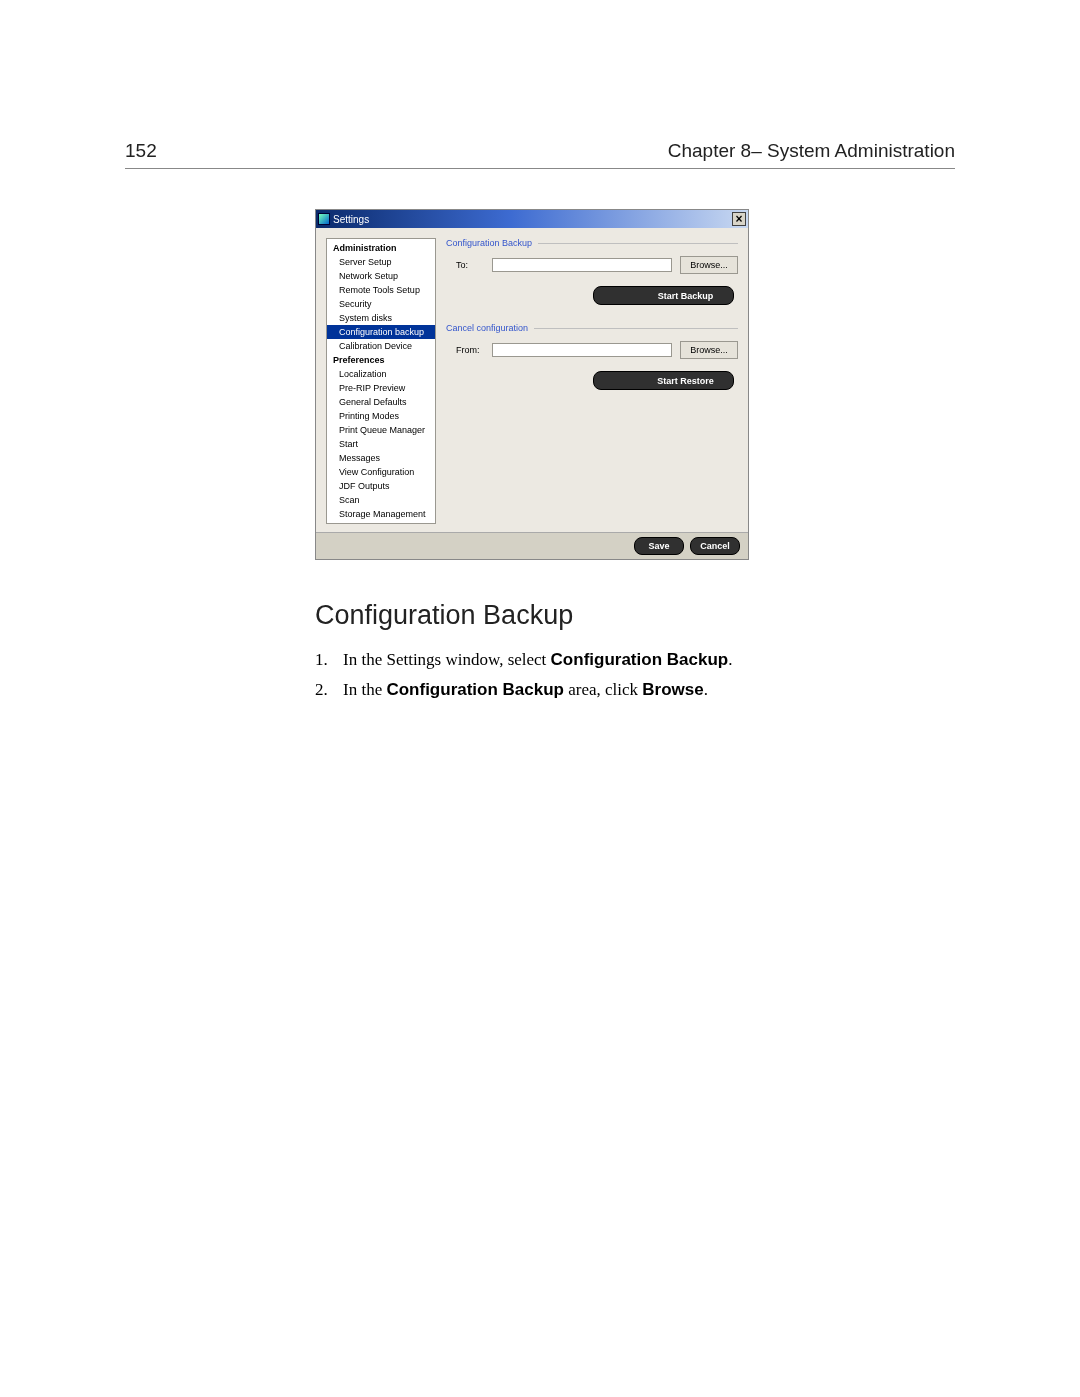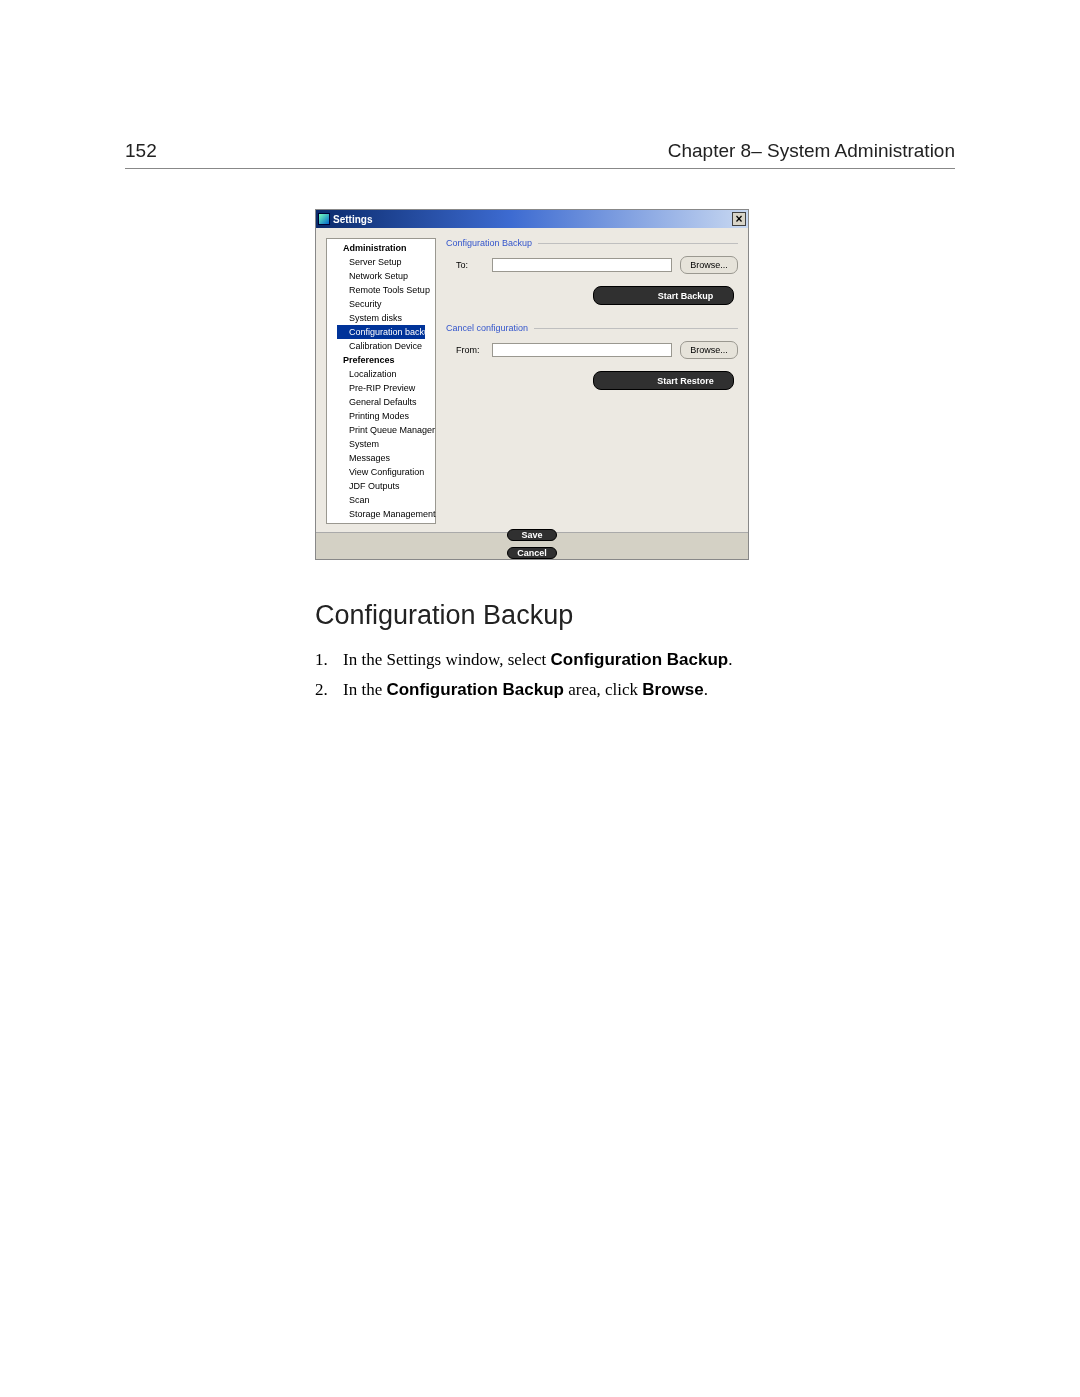--- a/index.html
+++ b/index.html
@@ -65,7 +65,7 @@
   }
   .titlebar-text {
     color: #fff;
-    font-weight: bold;
+    font-weight: normal;
     font-size: 10px;
   }
   .close-btn {

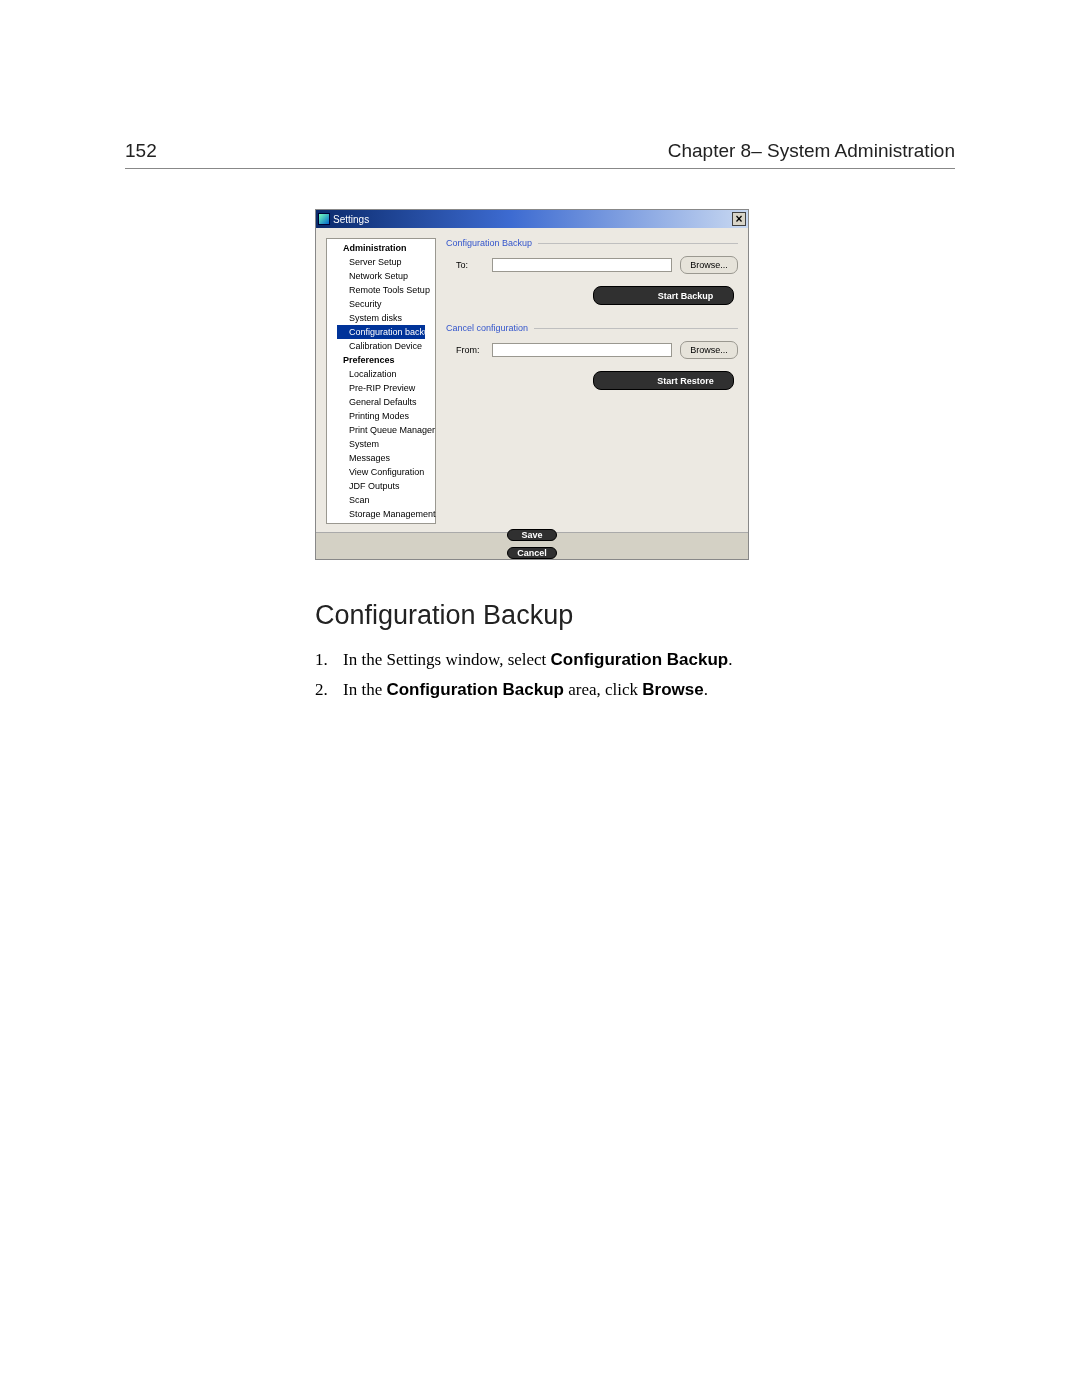--- a/index.html
+++ b/index.html
@@ -96,7 +96,7 @@
     background: #fff;
     border: 1px solid #9a9890;
     box-sizing: border-box;
-    padding: 2px 10px;
+    padding: 2px 0;
   }
   .side-header {
     font-weight: bold;

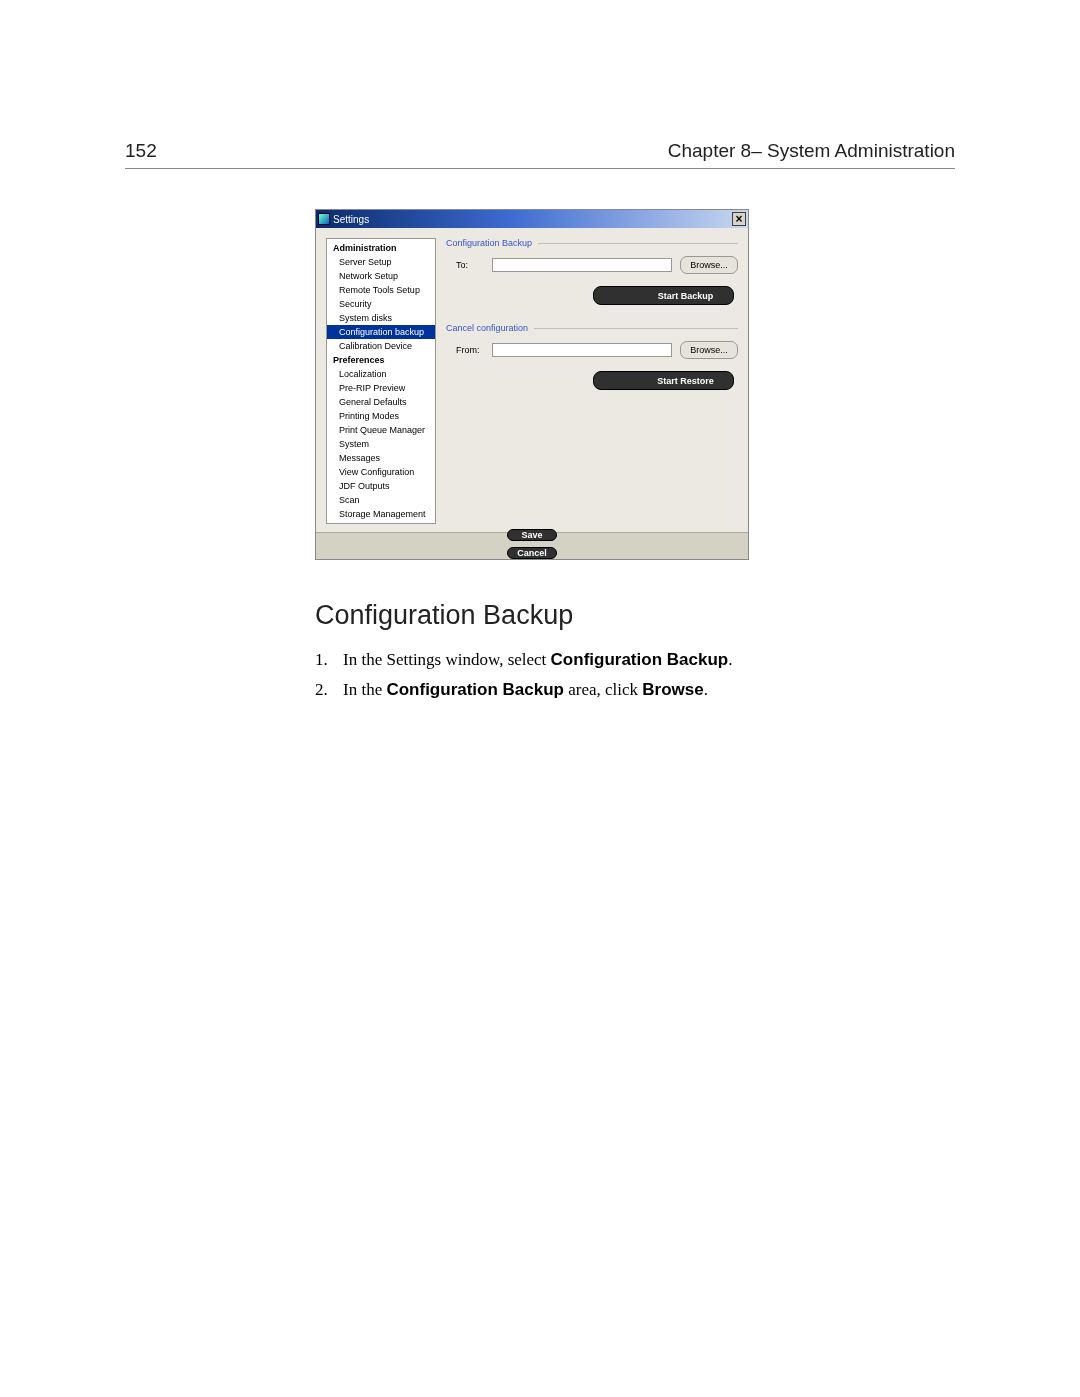--- a/index.html
+++ b/index.html
@@ -157,7 +157,7 @@
     height: 16px;
     background: #e6e3da;
     border: 1px solid #9a9890;
-    border-radius: 7px;
+    border-radius: 0;
     font-size: 9px;
     display: flex;
     align-items: center;

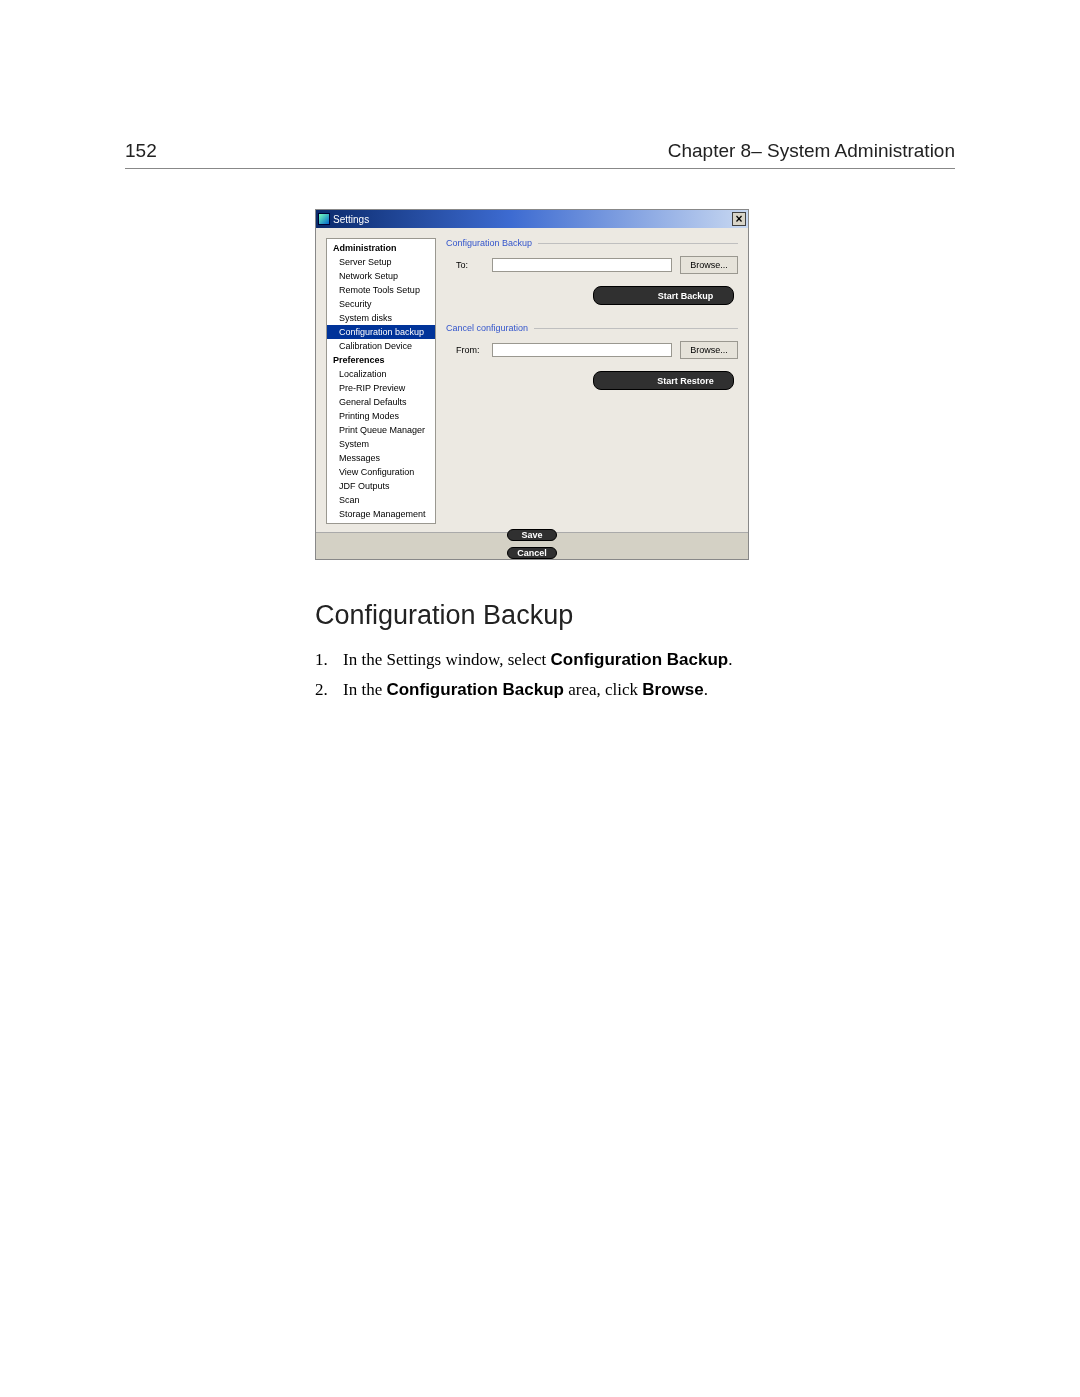--- a/index.html
+++ b/index.html
@@ -287,7 +287,7 @@
         <div class="side-item">General Defaults</div>
         <div class="side-item">Printing Modes</div>
         <div class="side-item">Print Queue Manager</div>
-        <div class="side-item">System</div>
+        <div class="side-item">Start</div>
         <div class="side-item">Messages</div>
         <div class="side-item">View Configuration</div>
         <div class="side-item">JDF Outputs</div>

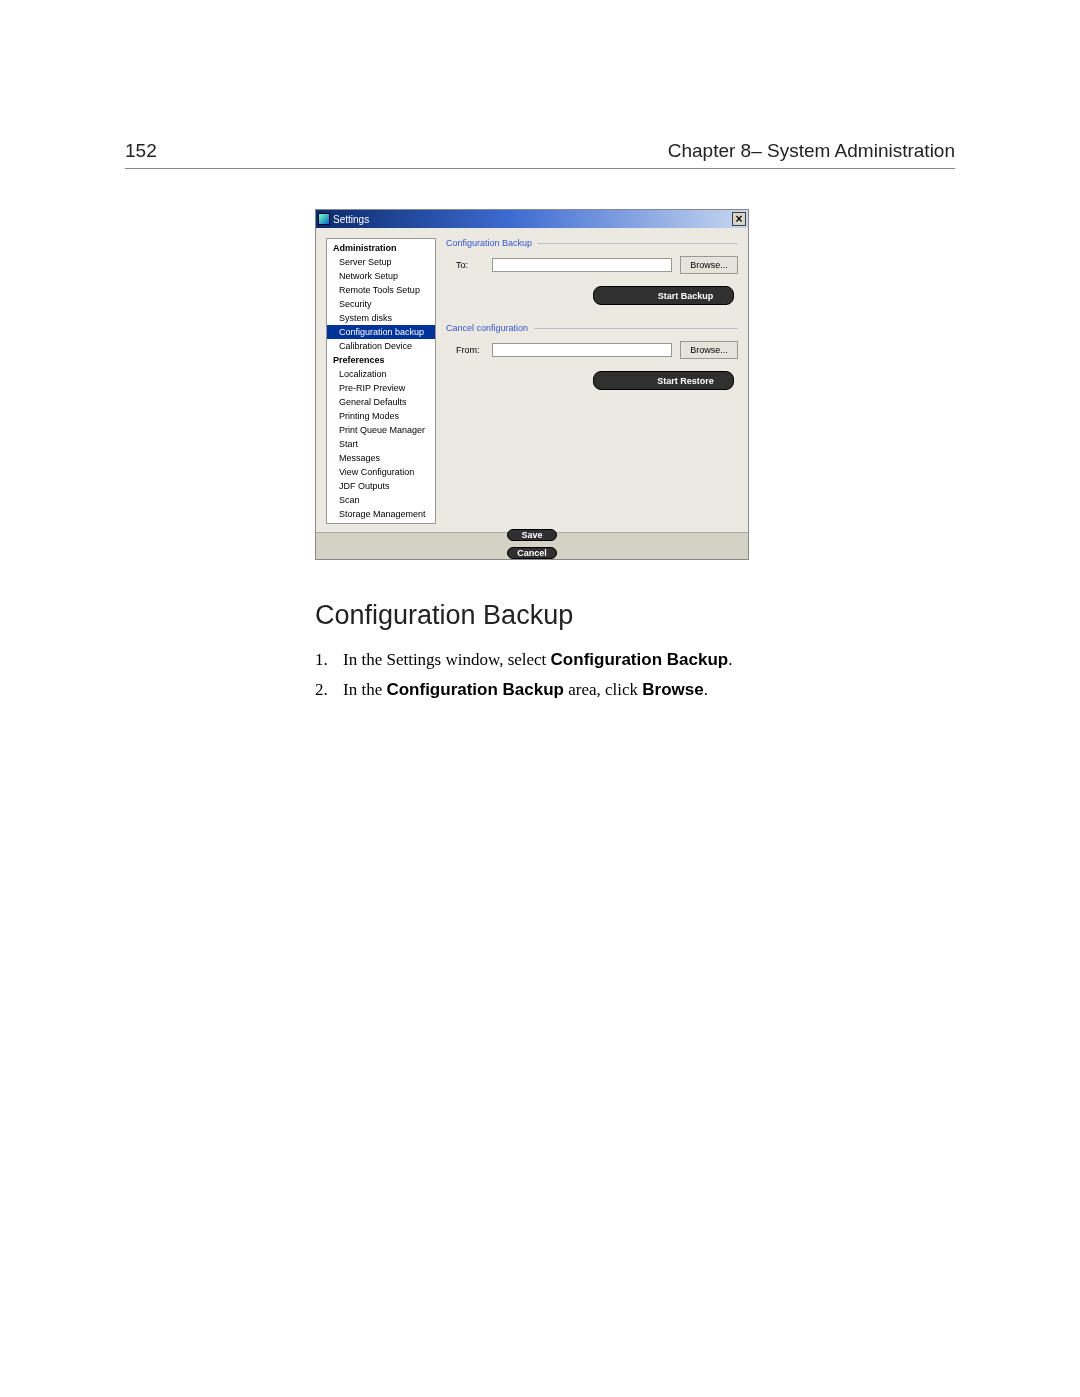--- a/index.html
+++ b/index.html
@@ -194,7 +194,6 @@
     align-items: center;
     padding: 0 8px;
     gap: 6px;
-    flex-direction: column;
   }
   .btn-pill {
     min-width: 48px;

